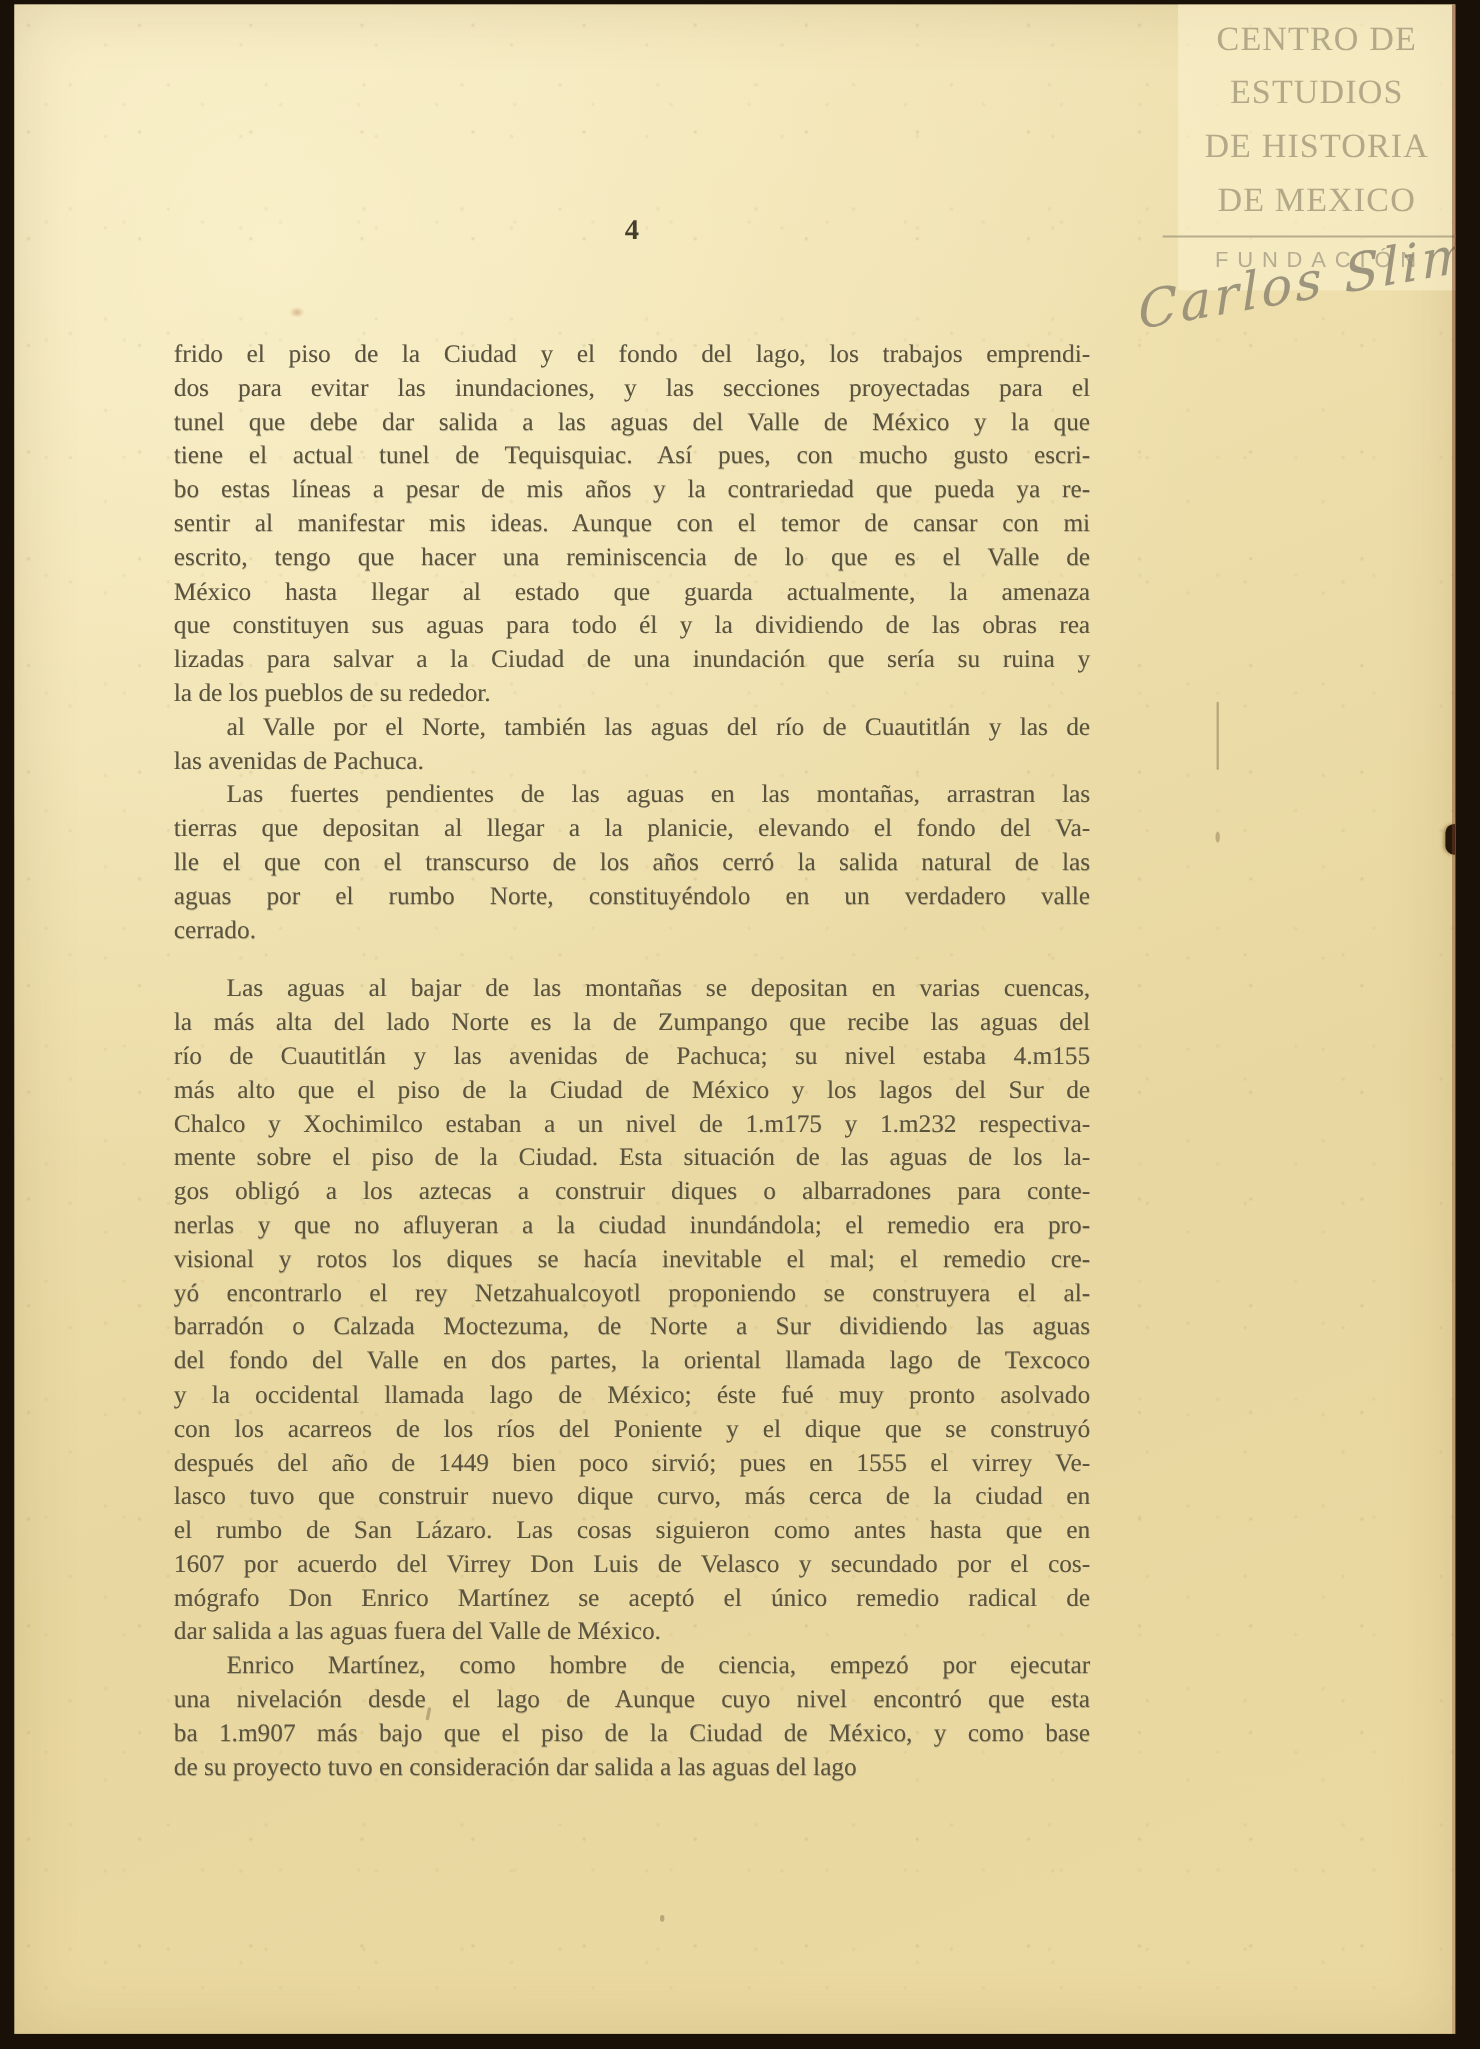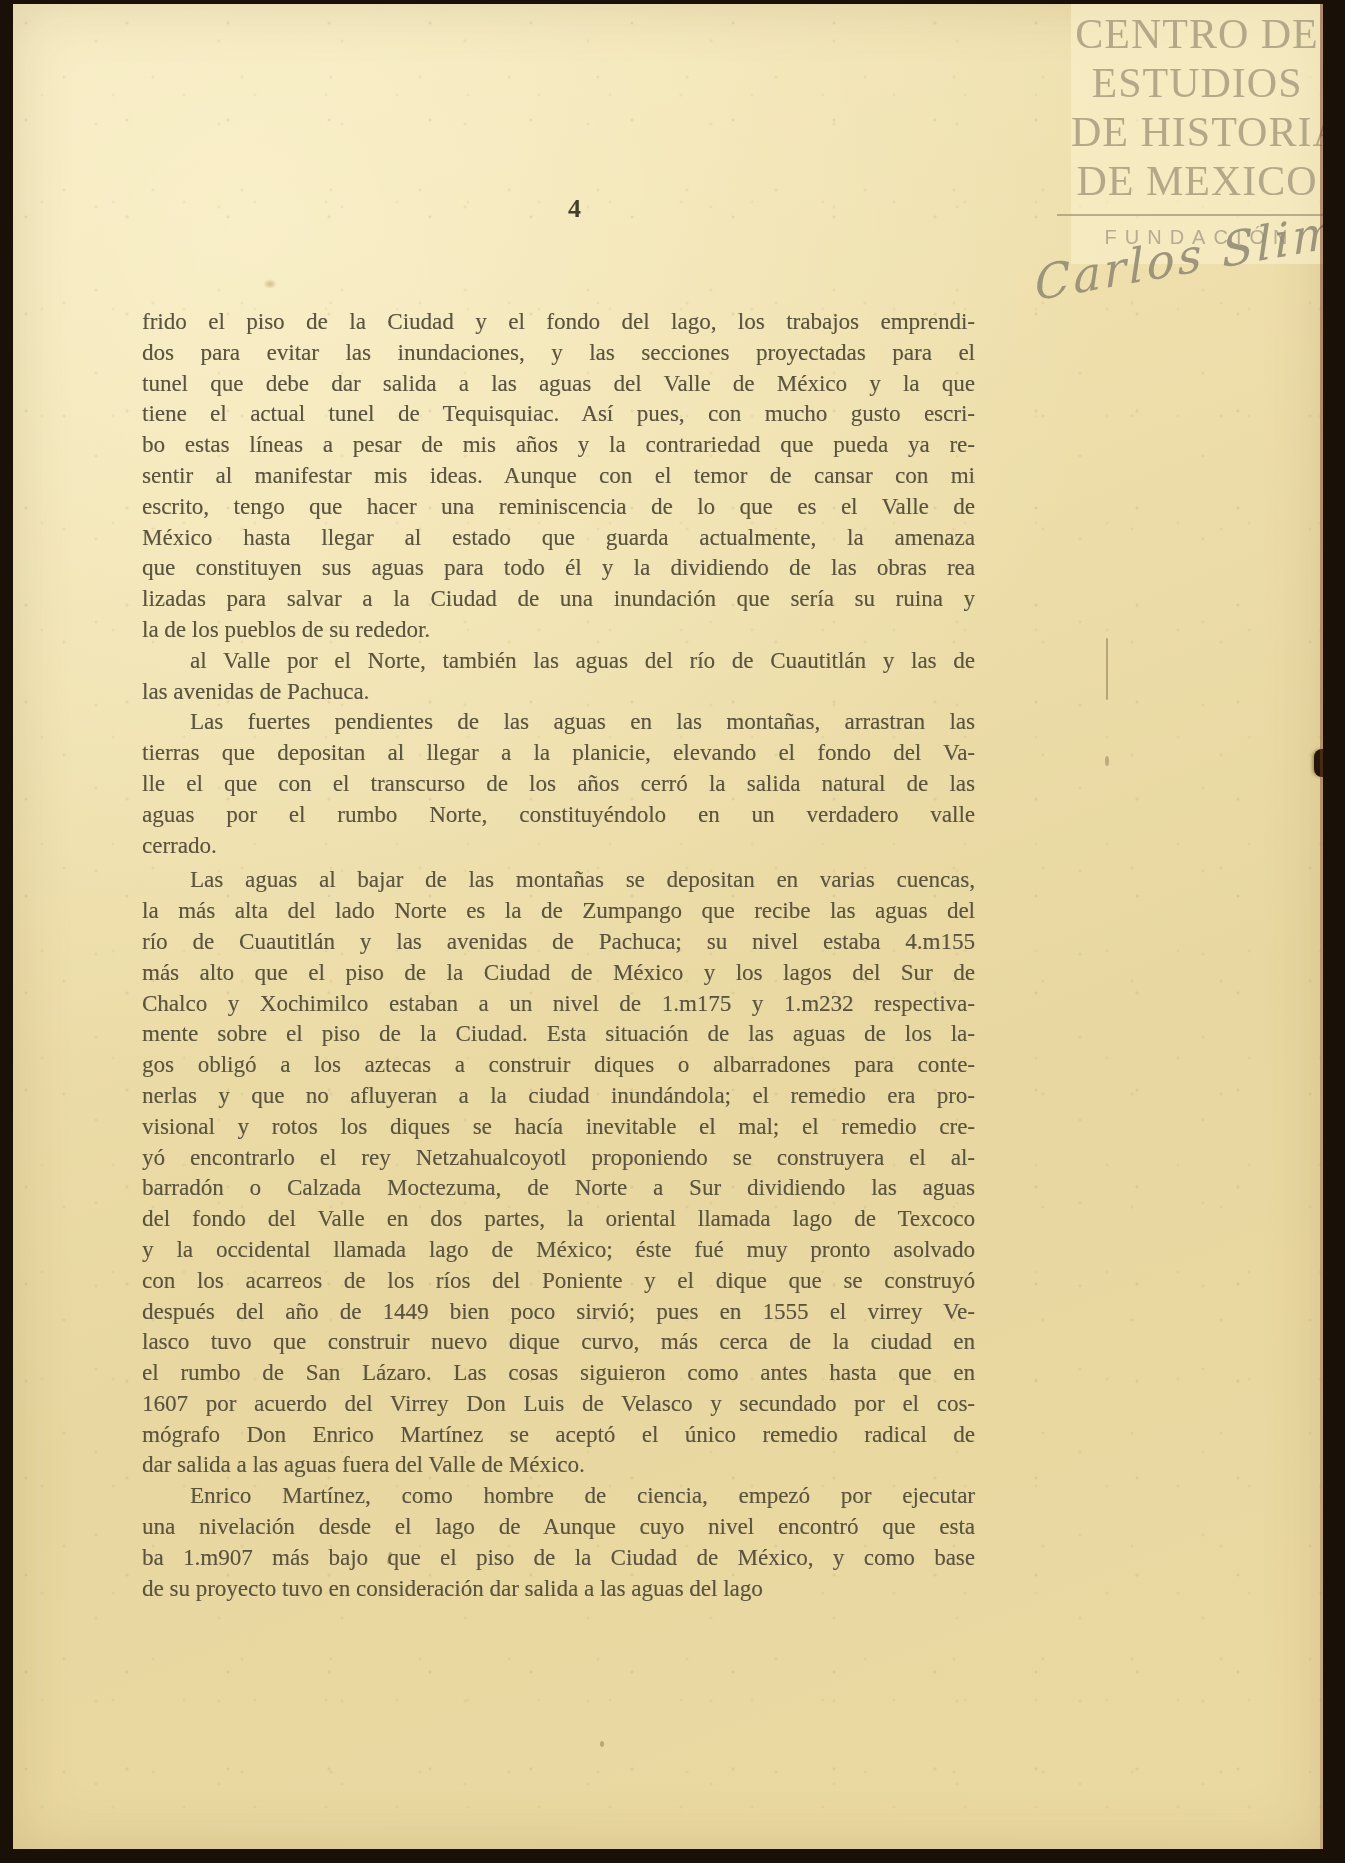--- a/index.html
+++ b/index.html
@@ -56,7 +56,7 @@
   }
   .wm-line {
     font-family: "Liberation Serif", "DejaVu Serif", serif;
-    font-size: 42px; line-height: 49px;
+    font-size: 31px; line-height: 49px;
     letter-spacing: 1px;
     white-space: nowrap;
   }

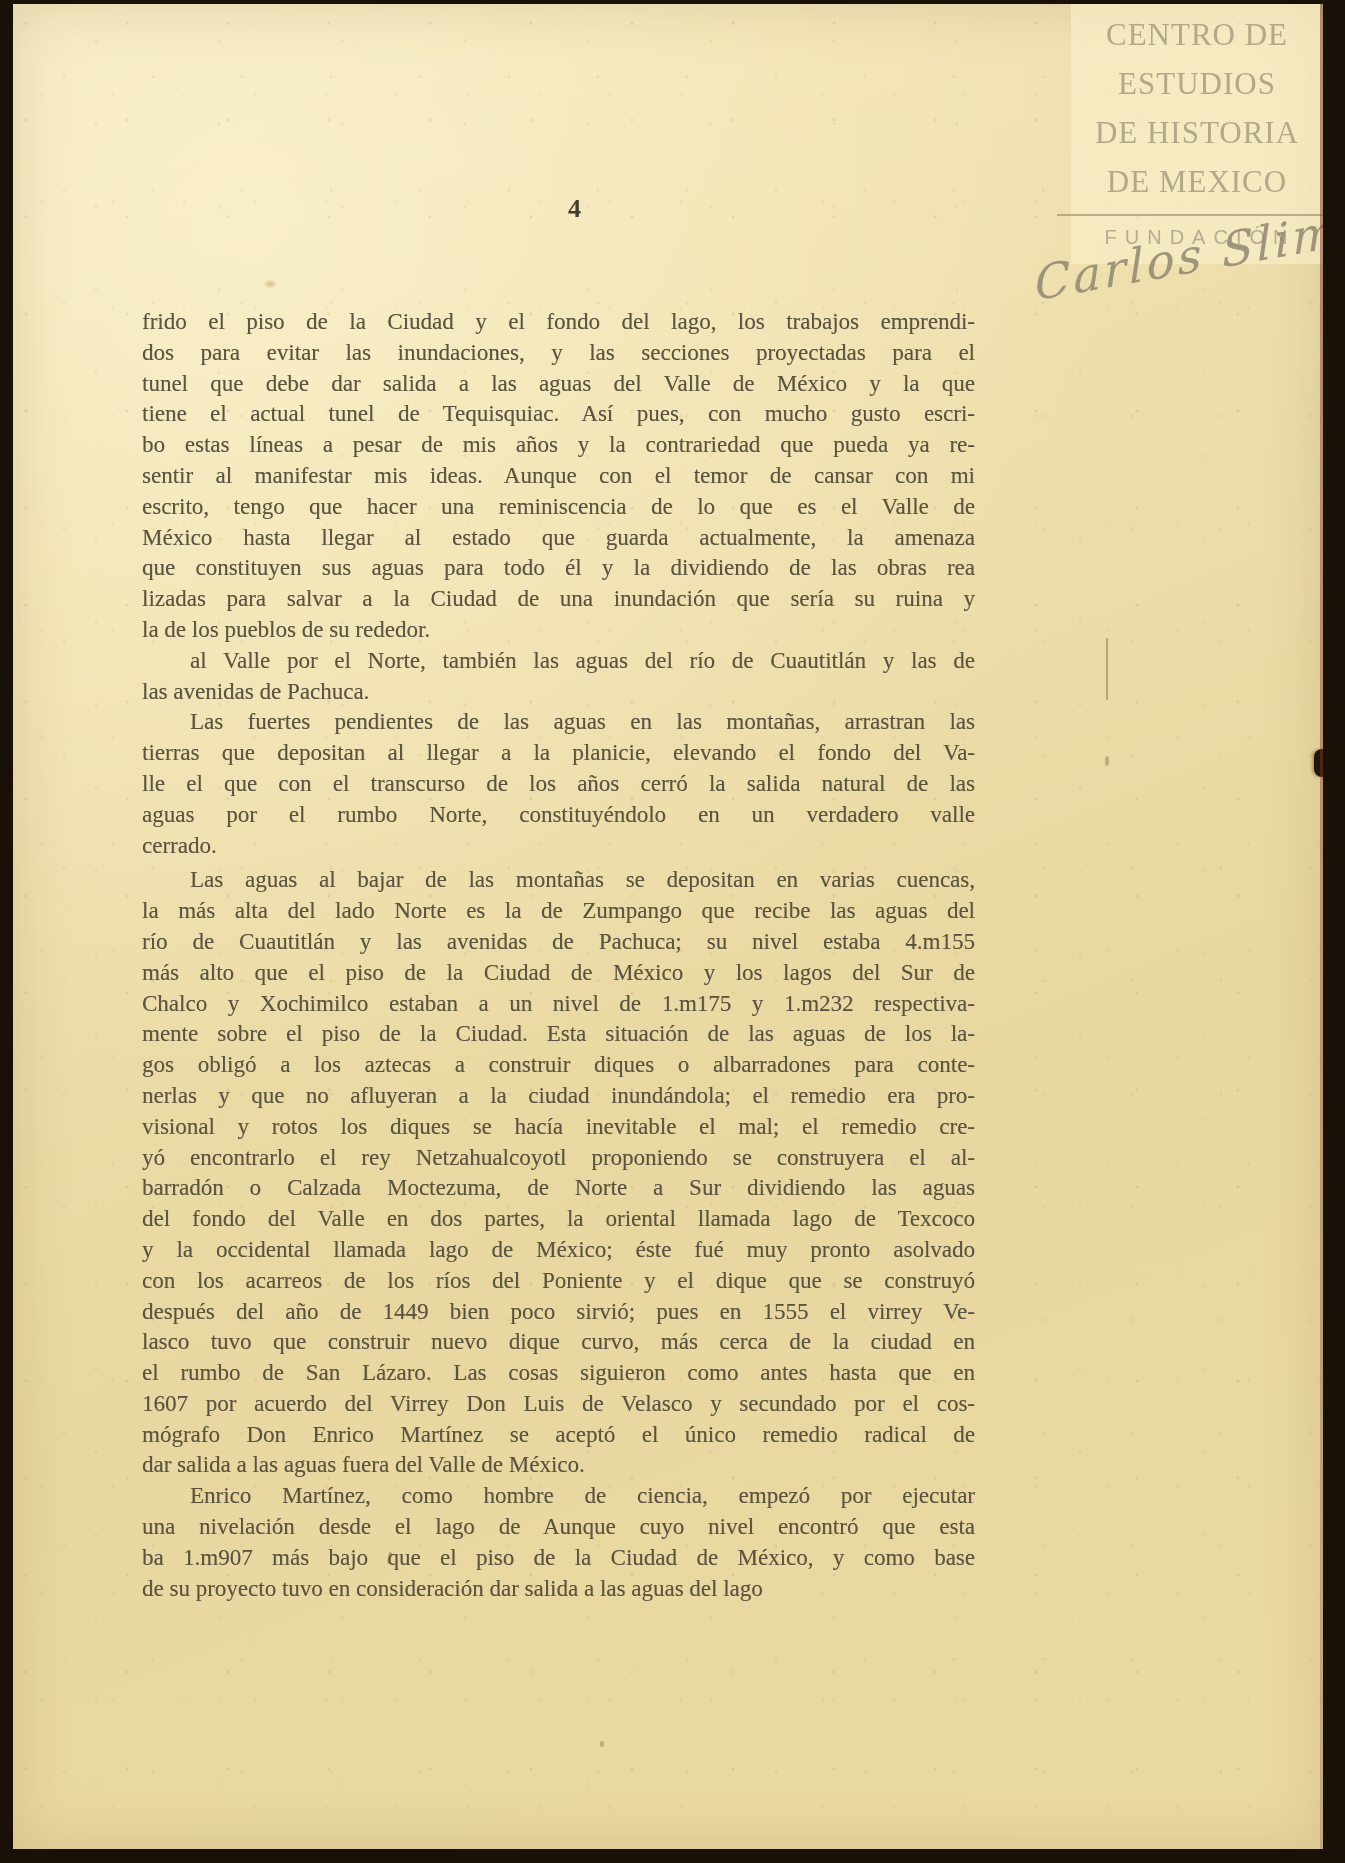--- a/index.html
+++ b/index.html
@@ -96,7 +96,7 @@
 
   
   .text-body {
-    position: absolute; left: 129px; top: 303px; width: 833px;
+    position: absolute; left: 145px; top: 303px; width: 833px;
     color: var(--ink, #59533f);
     font-size: 23px; line-height: 30.8px;
     text-shadow: 0.4px 0.4px 0.6px rgba(89,83,63,0.35);

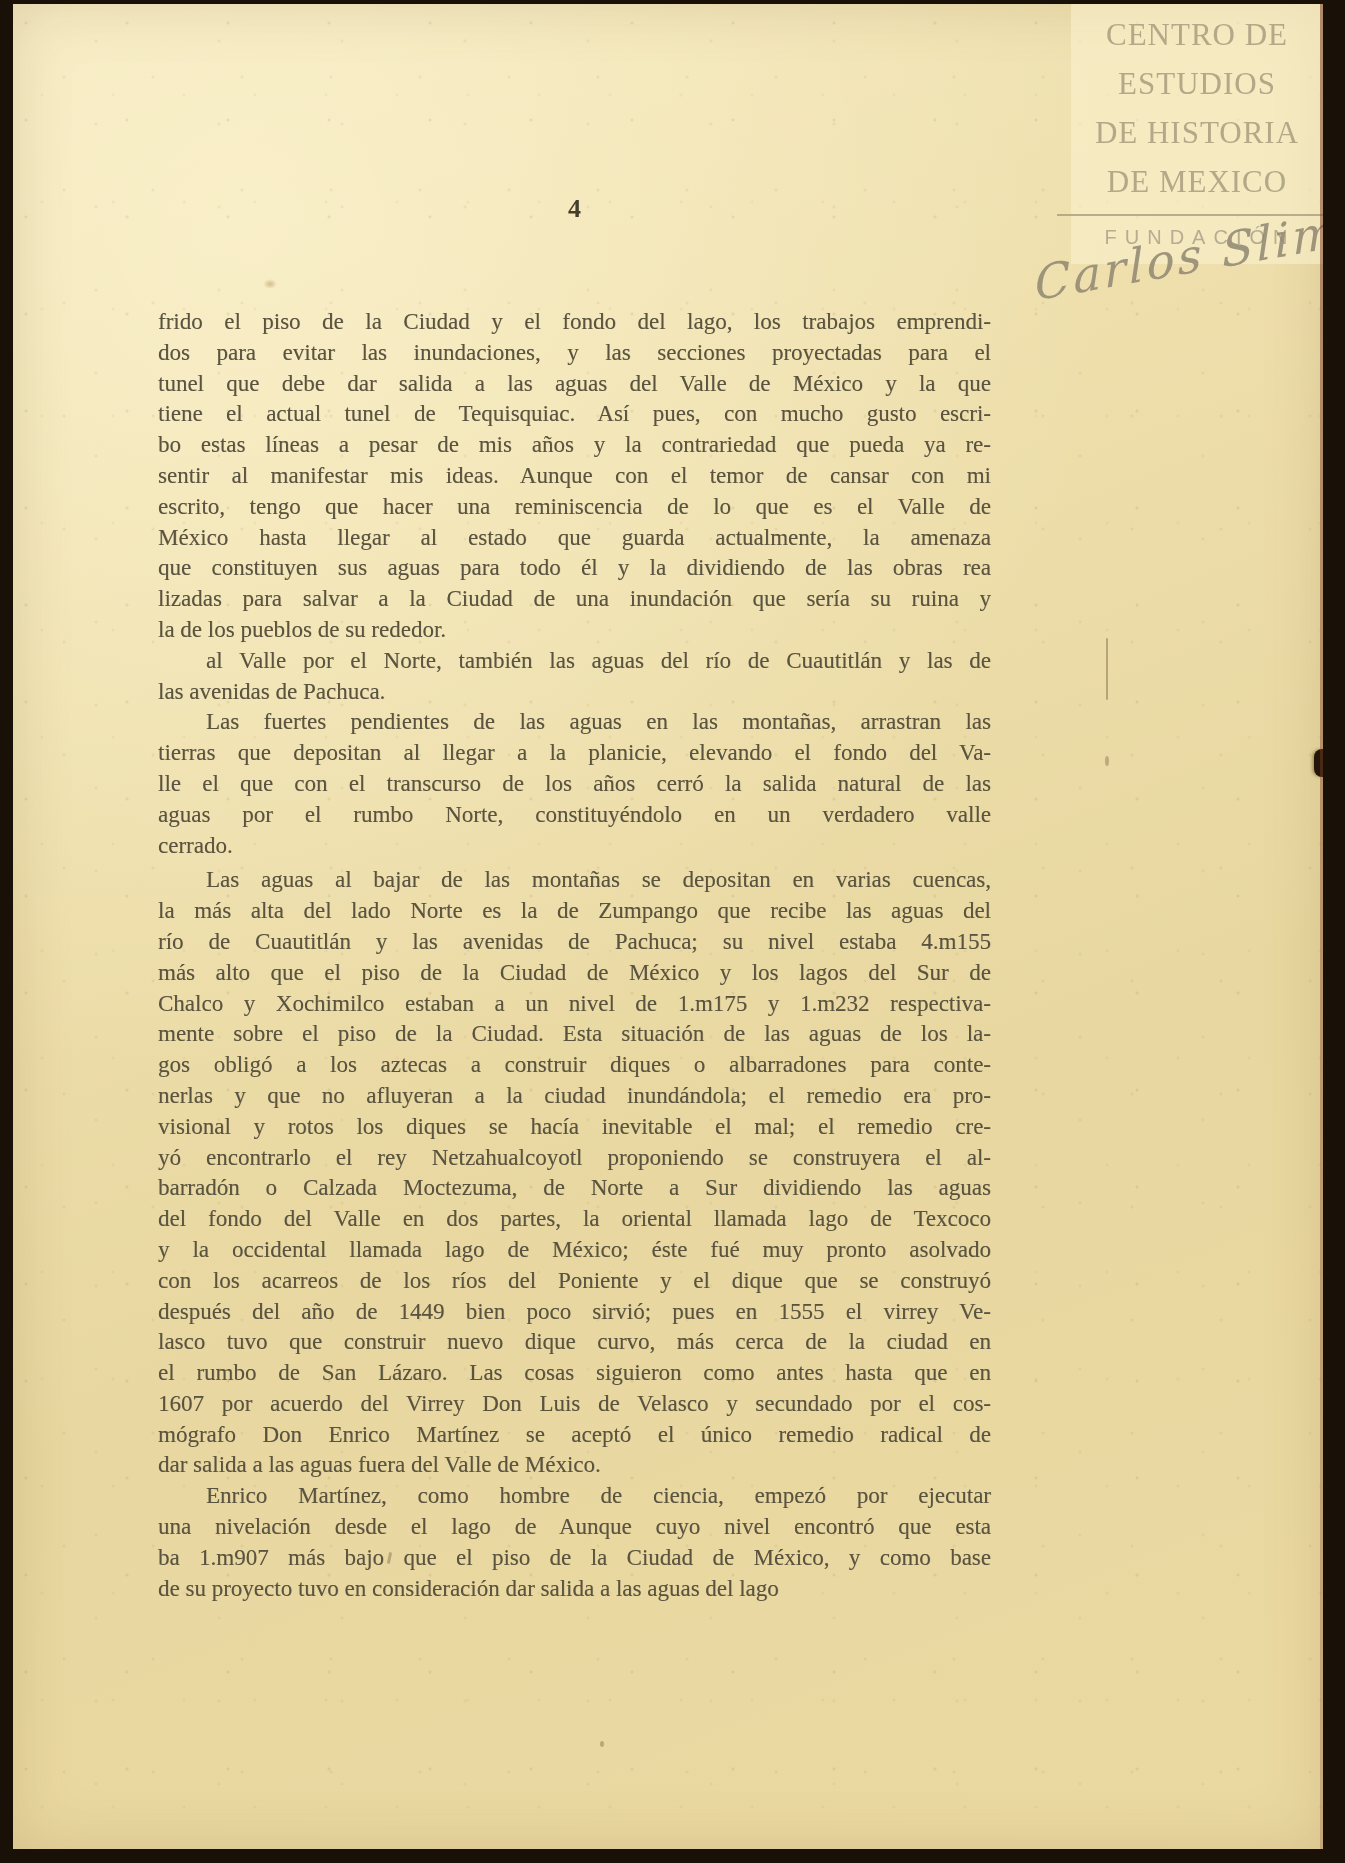--- a/index.html
+++ b/index.html
@@ -102,7 +102,7 @@
     text-shadow: 0.4px 0.4px 0.6px rgba(89,83,63,0.35);
   }
   .paragraph { margin: 0; }
-  .paragraph.gap { margin-top: 4px; }
+  .paragraph.gap { margin-top: 22px; }
   .paragraph.indent .line:first-child { text-indent: 48px; }
   .line { text-align: justify; text-align-last: justify; }
   .line.last { text-align-last: left; }

